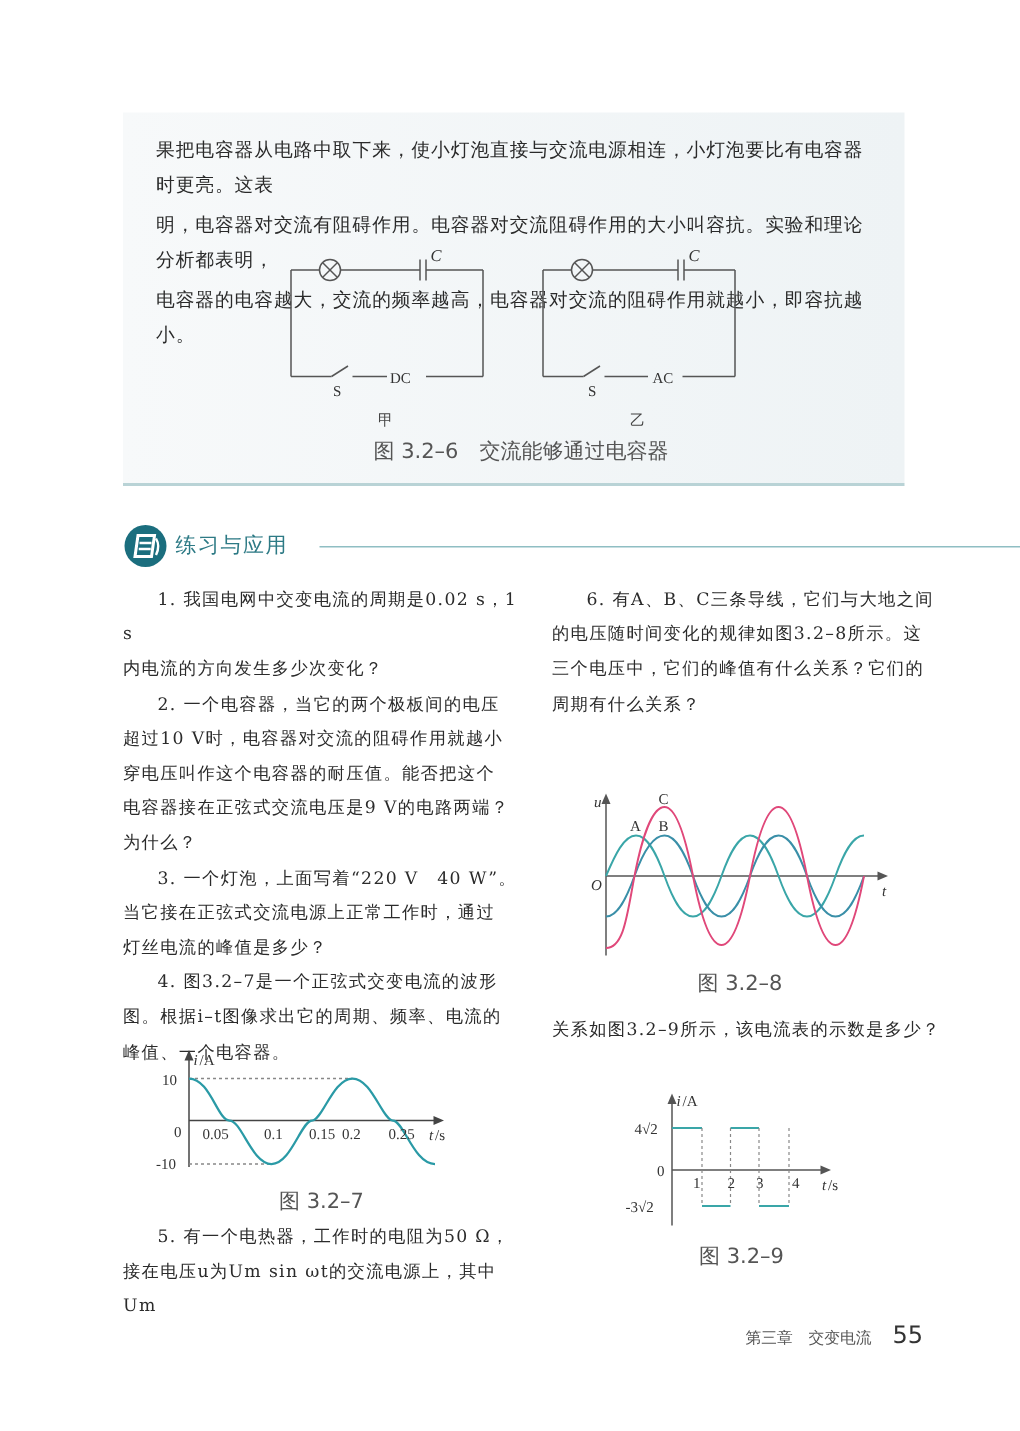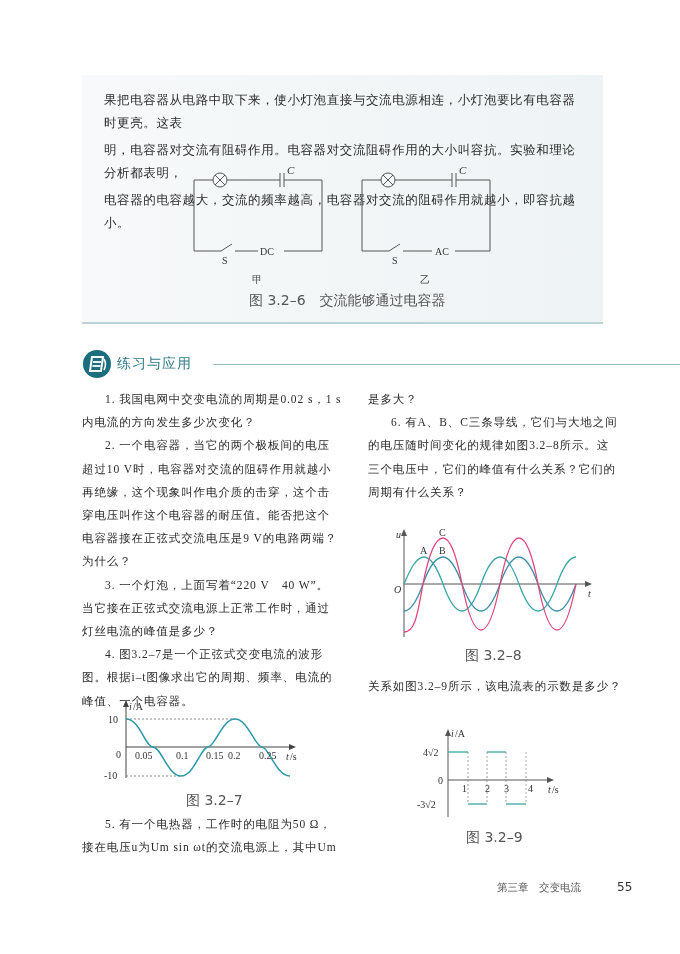--- a/index.html
+++ b/index.html
@@ -15,7 +15,7 @@
   .section-icon { position:absolute; left:0; top:0; width:28px; height:28px; border-radius:50%; background:#1b6e7e; }
   .section-title { position:absolute; left:34px; top:5px; font-family:"DejaVu Sans", sans-serif; font-size:14px; font-weight:normal; color:#2d7a85; letter-spacing:1px; }
   .section-line { position:absolute; left:130px; top:14px; right:0; height:1px; background:#8fbec3; }
-  .col { position:absolute; font-size:11.5px; line-height:23.2px; letter-spacing:0.9px; color:#2b2b2b;font-family:Liberation Serif, serif; }
+  .col { position:absolute; font-size:11.5px; line-height:23.2px; letter-spacing:0.9px; color:#2b2b2b; }
   .col p { margin:0; }
   .ind { text-indent:2em; }
   .footer { position:absolute; top:880px; left:497px; font-family:"DejaVu Sans", sans-serif; font-size:10.5px; color:#555; }

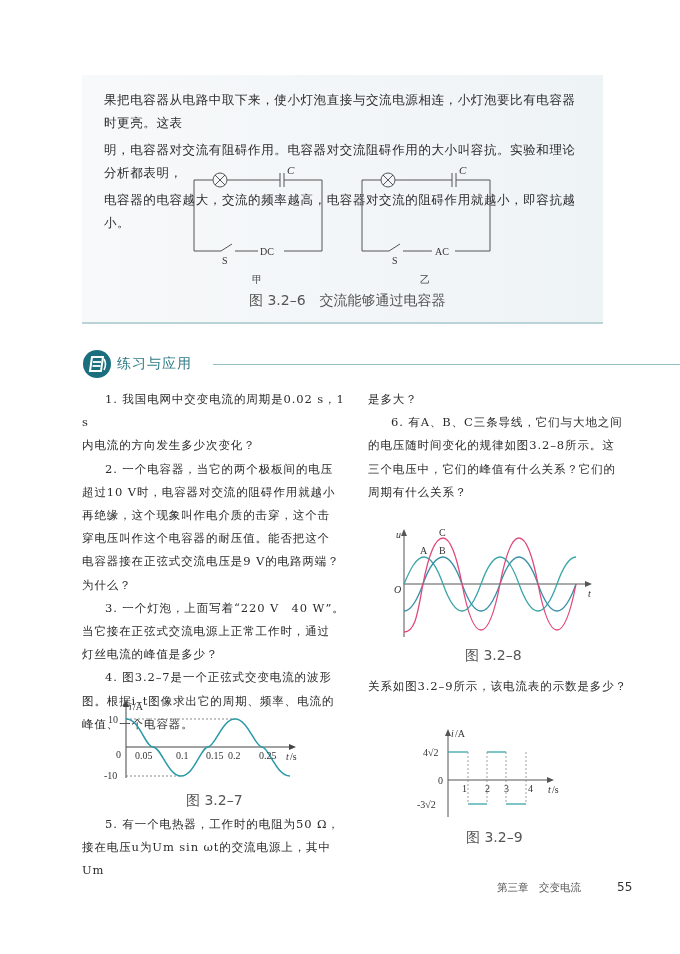--- a/index.html
+++ b/index.html
@@ -136,7 +136,6 @@
 </div>
 
 <div class="col" style="left:368px;top:388px;width:262px">
-  <p>是多大？</p>
   <p class="ind">6. 有A、B、C三条导线，它们与大地之间</p>
   <p>的电压随时间变化的规律如图3.2–8所示。这</p>
   <p>三个电压中，它们的峰值有什么关系？它们的</p>

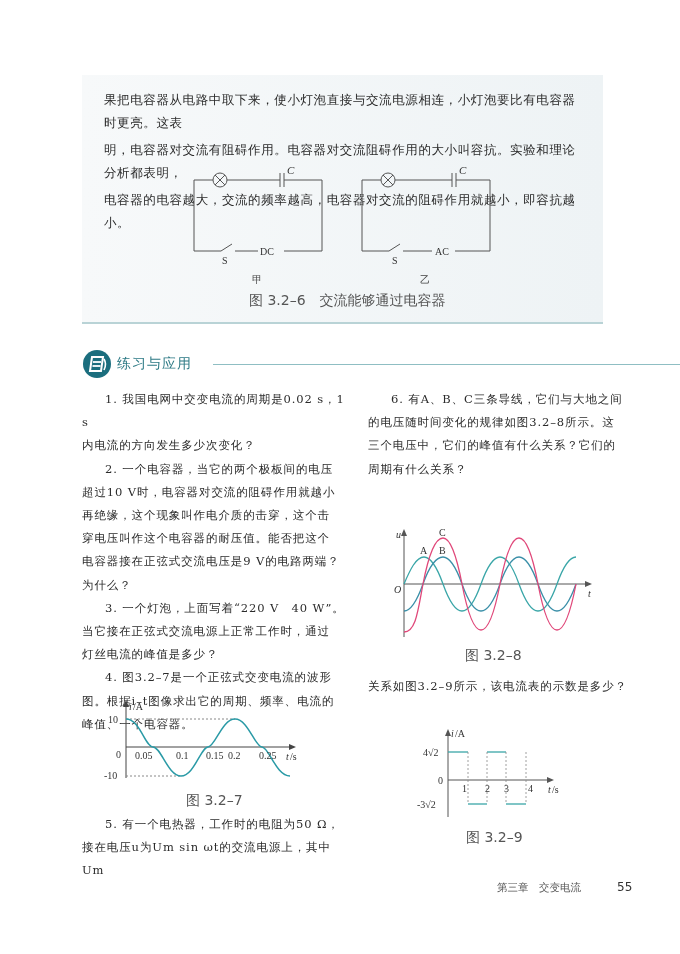--- a/index.html
+++ b/index.html
@@ -95,7 +95,6 @@
   <p>内电流的方向发生多少次变化？</p>
   <p class="ind">2. 一个电容器，当它的两个极板间的电压</p>
   <p>超过10 V时，电容器对交流的阻碍作用就越小</p>
-  <p>再绝缘，这个现象叫作电介质的击穿，这个击</p>
   <p>穿电压叫作这个电容器的耐压值。能否把这个</p>
   <p>电容器接在正弦式交流电压是9 V的电路两端？</p>
   <p>为什么？</p>

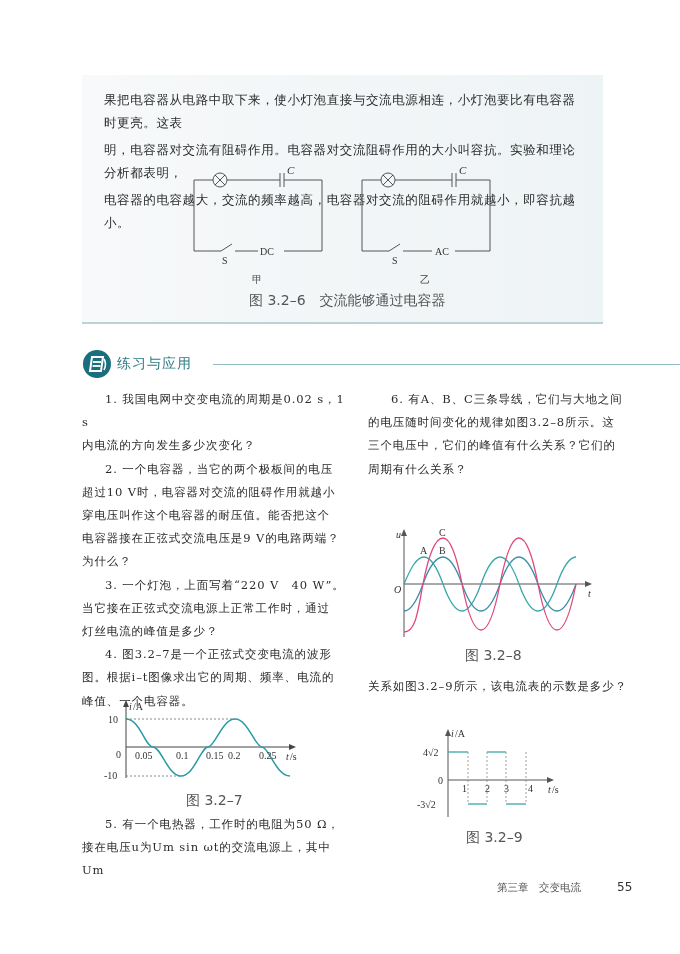--- a/index.html
+++ b/index.html
@@ -20,7 +20,7 @@
   .ind { text-indent:2em; }
   .footer { position:absolute; top:880px; left:497px; font-family:"DejaVu Sans", sans-serif; font-size:10.5px; color:#555; }
   .footer .pg { font-size:12px; margin-left:22px; color:#333; }
-  .footer .ch { margin-right:14px;text-align:right; }
+  .footer .ch { margin-right:4px;text-align:right; }
 </style>
 </head>
 <body>

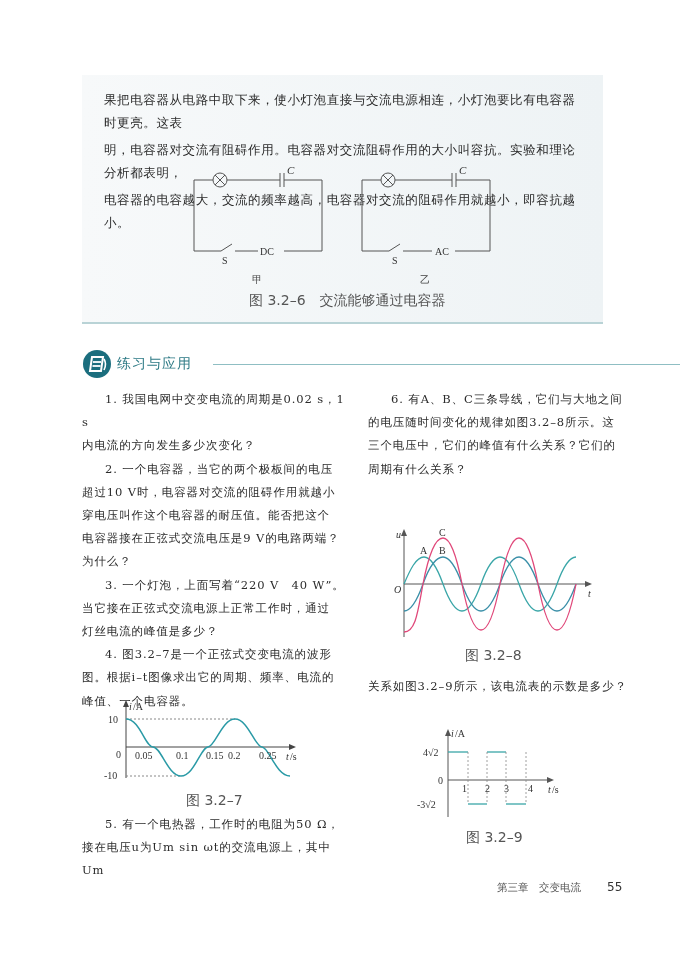--- a/index.html
+++ b/index.html
@@ -19,7 +19,7 @@
   .col p { margin:0; }
   .ind { text-indent:2em; }
   .footer { position:absolute; top:880px; left:497px; font-family:"DejaVu Sans", sans-serif; font-size:10.5px; color:#555; }
-  .footer .pg { font-size:12px; margin-left:22px; color:#333; }
+  .footer .pg { font-size:16px; margin-left:10px; color:#333; }
   .footer .ch { margin-right:4px;text-align:right; }
 </style>
 </head>

